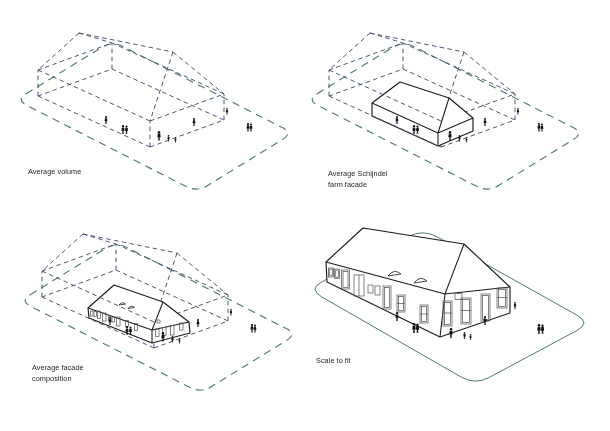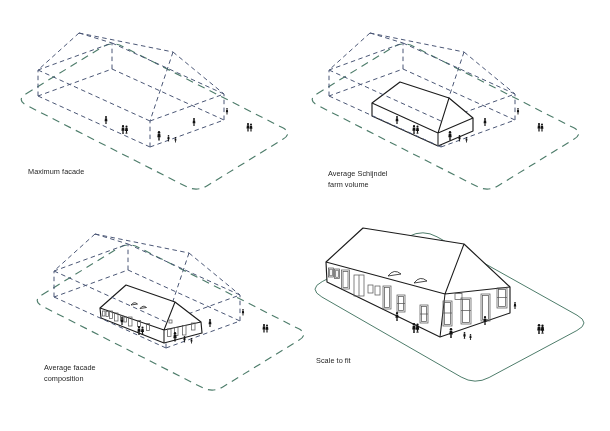--- a/index.html
+++ b/index.html
@@ -55,7 +55,7 @@
       </g>
     </svg>
     <div class="label" style="left:28px;top:166px">
-      <span>Maximum facade</span>
+      <span>Average volume</span>
     </div>
   </section>
 

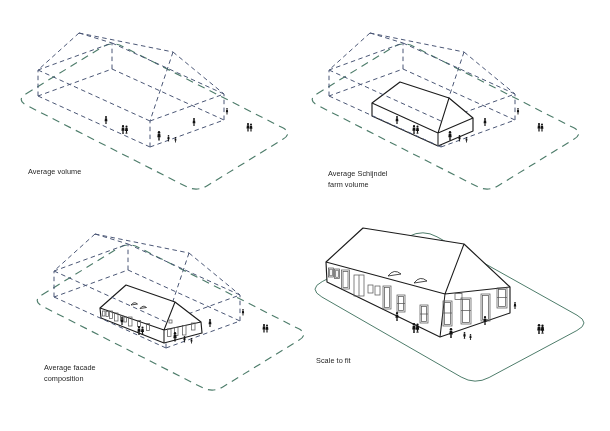--- a/index.html
+++ b/index.html
@@ -91,7 +91,7 @@
     </svg>
     <div class="label" style="left:23px;top:168px">
       <span>Average Schijndel</span>
-      <span>farm volume</span>
+      <span>farm facade</span>
     </div>
   </section>
 

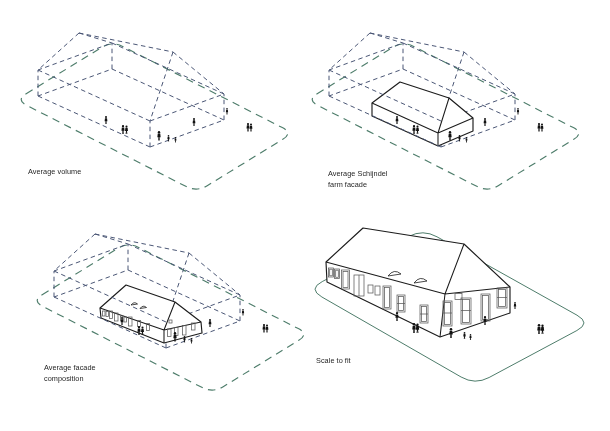--- a/index.html
+++ b/index.html
@@ -95,7 +95,7 @@
     </div>
   </section>
 
-  <section class="panel" style="left:16px;top:215px">
+  <section class="panel" style="left:4px;top:215px">
     <svg viewBox="0 0 305 216" width="305" height="216">
       <g transform="translate(0,-14)">
         <path class="site" d="M26.2,93.7 L101.8,47.3 Q112,41 122.7,46.4 L282.3,127.6 Q293,133 282.8,139.3 L207.2,185.7 Q197,192 186.3,186.6 L26.7,105.4 Q16,100 26.2,93.7 Z"></path>

